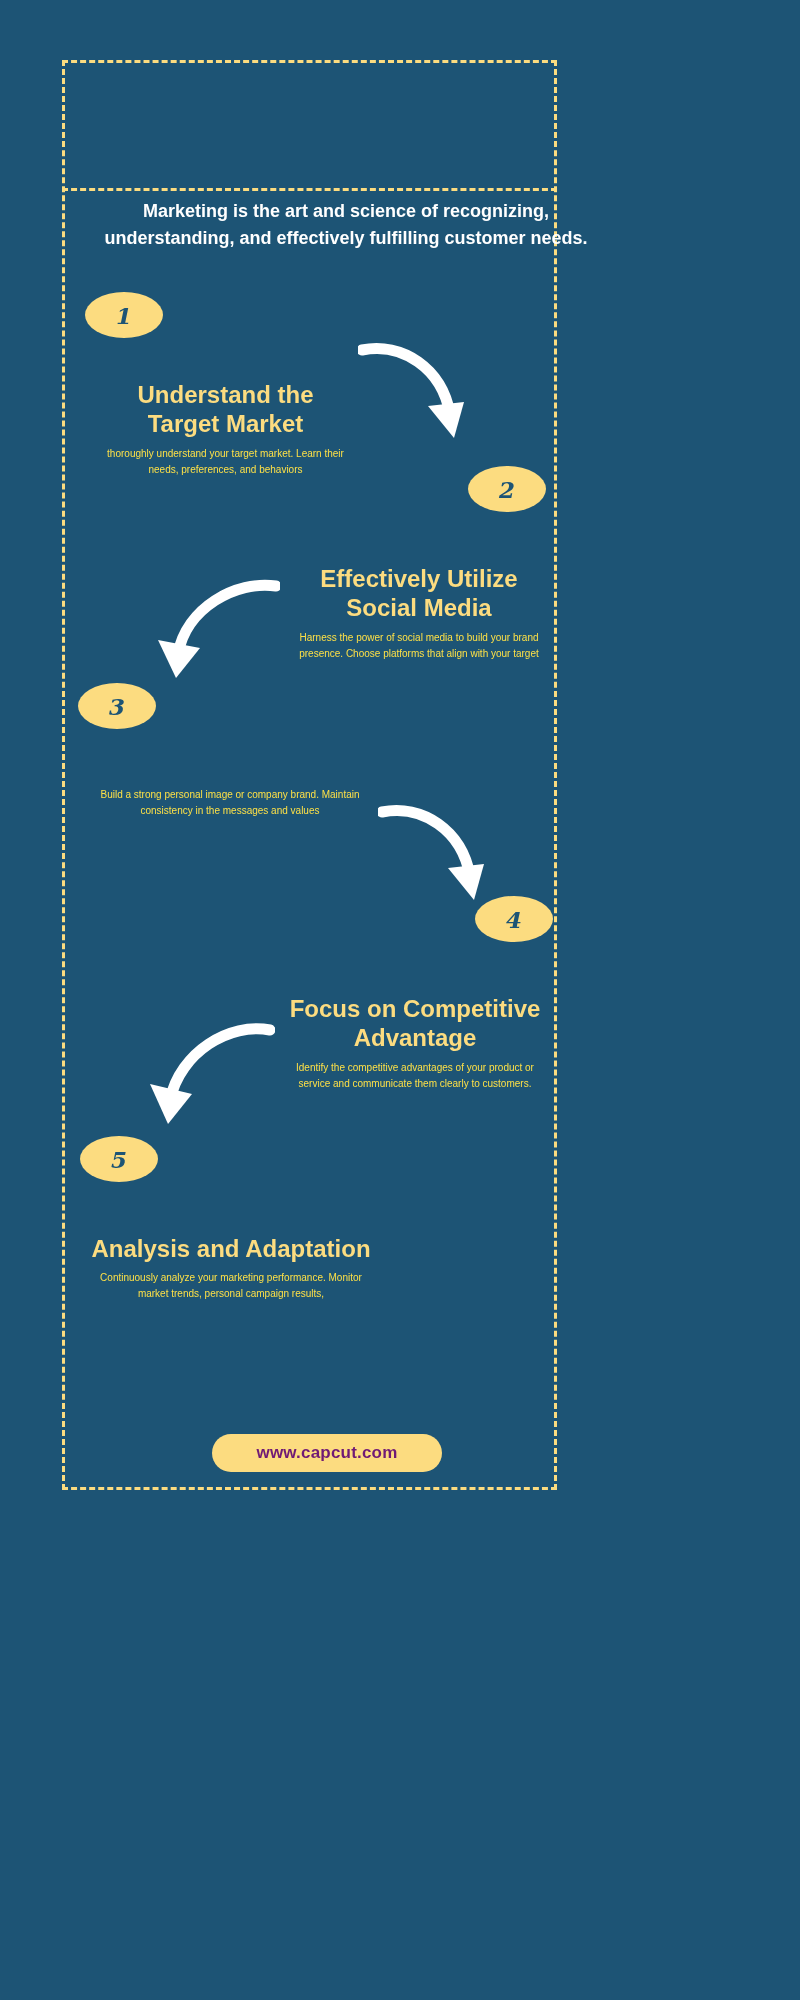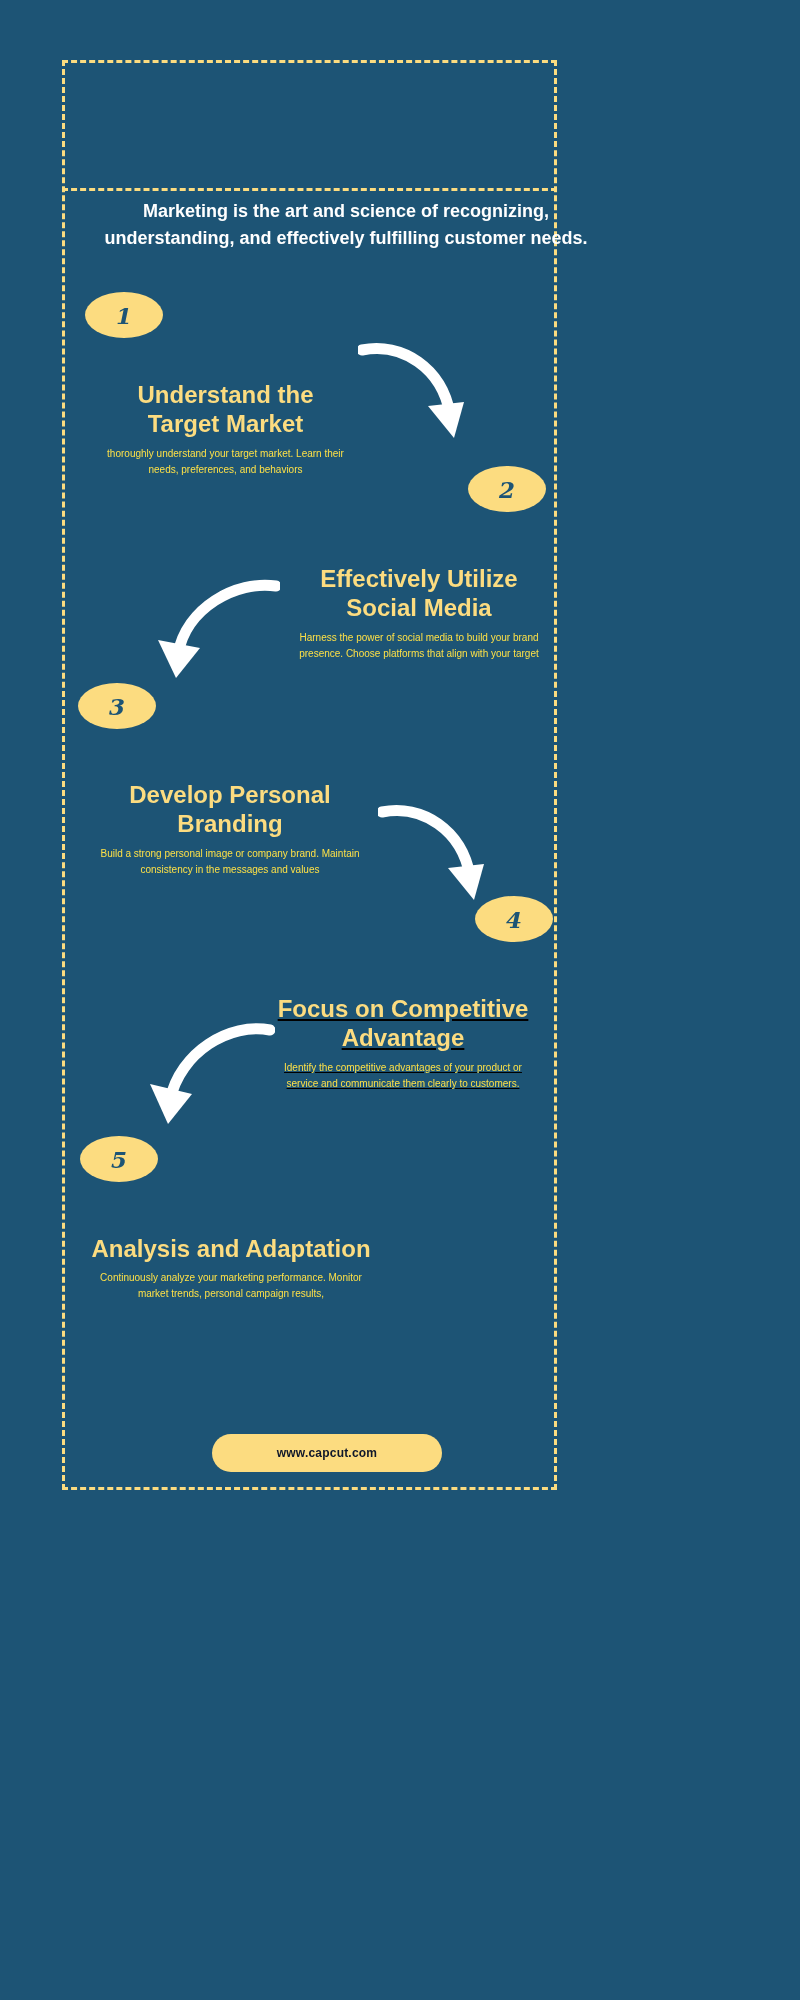--- a/index.html
+++ b/index.html
@@ -155,7 +155,6 @@
   </div>
 
   <div class="section align-left" style="left:95px; top:744px; width:270px;">
-    <div class="sec-heading">Develop Personal Branding</div>
     <div class="sec-body">Build a strong personal image or company brand. Maintain consistency in the messages and values</div>
   </div>
 

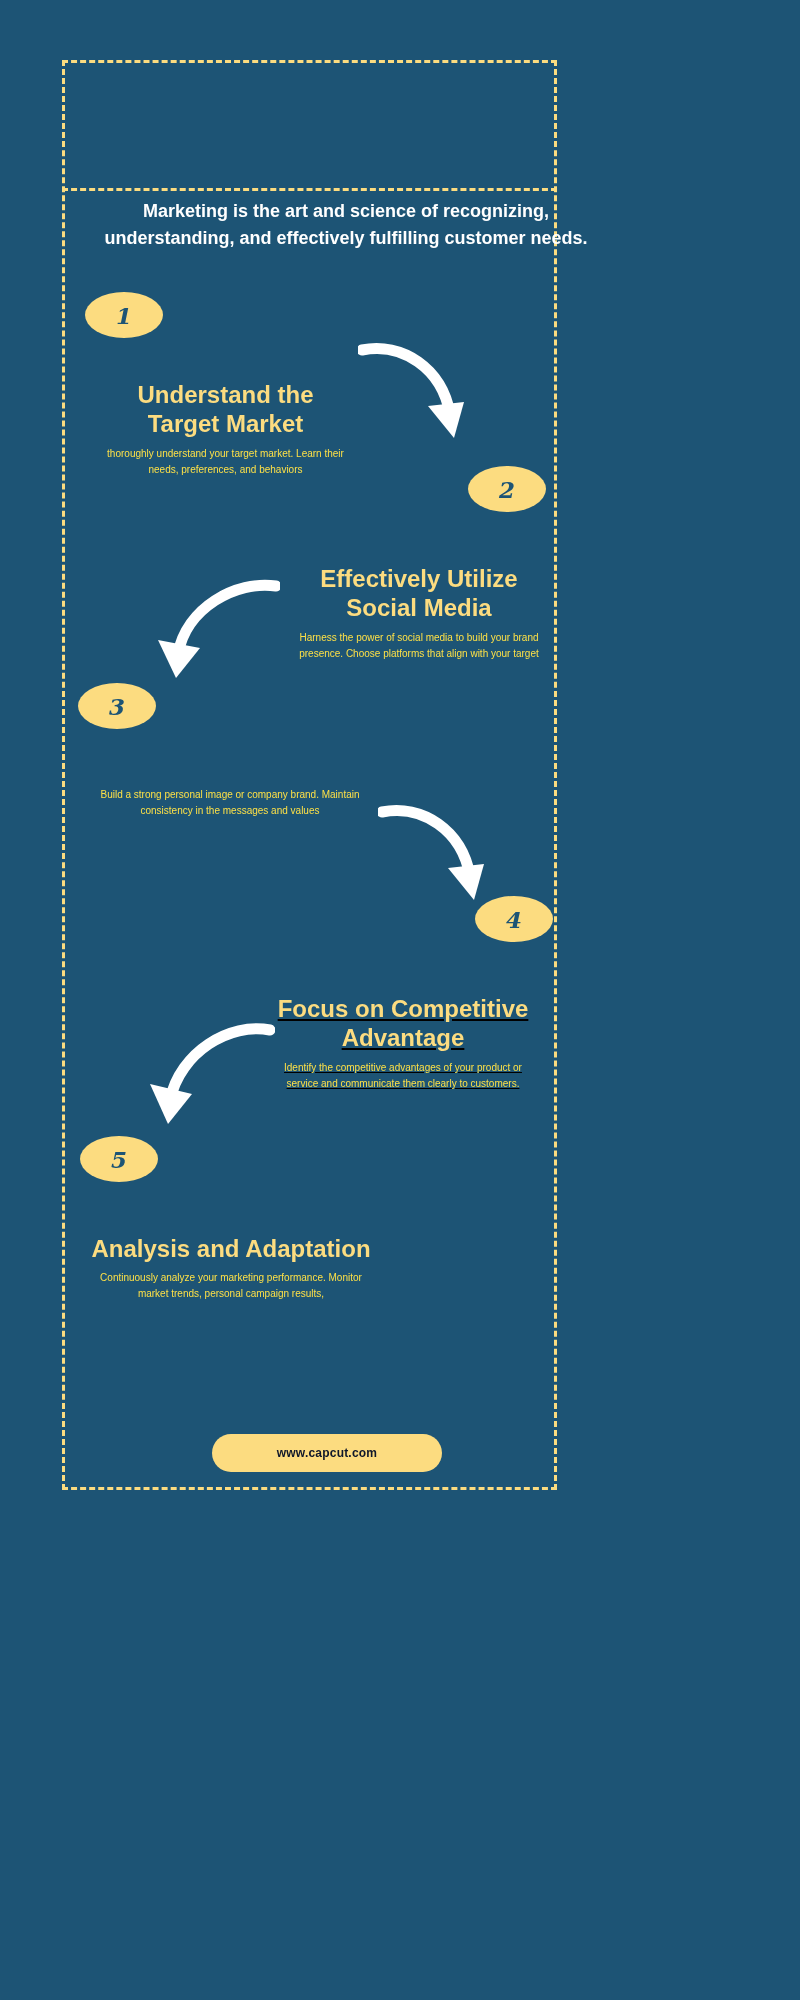--- a/index.html
+++ b/index.html
@@ -171,7 +171,7 @@
     <div class="num">4</div>
   </div>
 
-  <div class="section align-right" style="left:268px; top:958px; width:270px;text-decoration:underline;">
+  <div class="section align-right" style="left:280px; top:958px; width:270px;">
     <div class="sec-heading">Focus on Competitive Advantage</div>
     <div class="sec-body">Identify the competitive advantages of your product or service and communicate them clearly to customers.</div>
   </div>

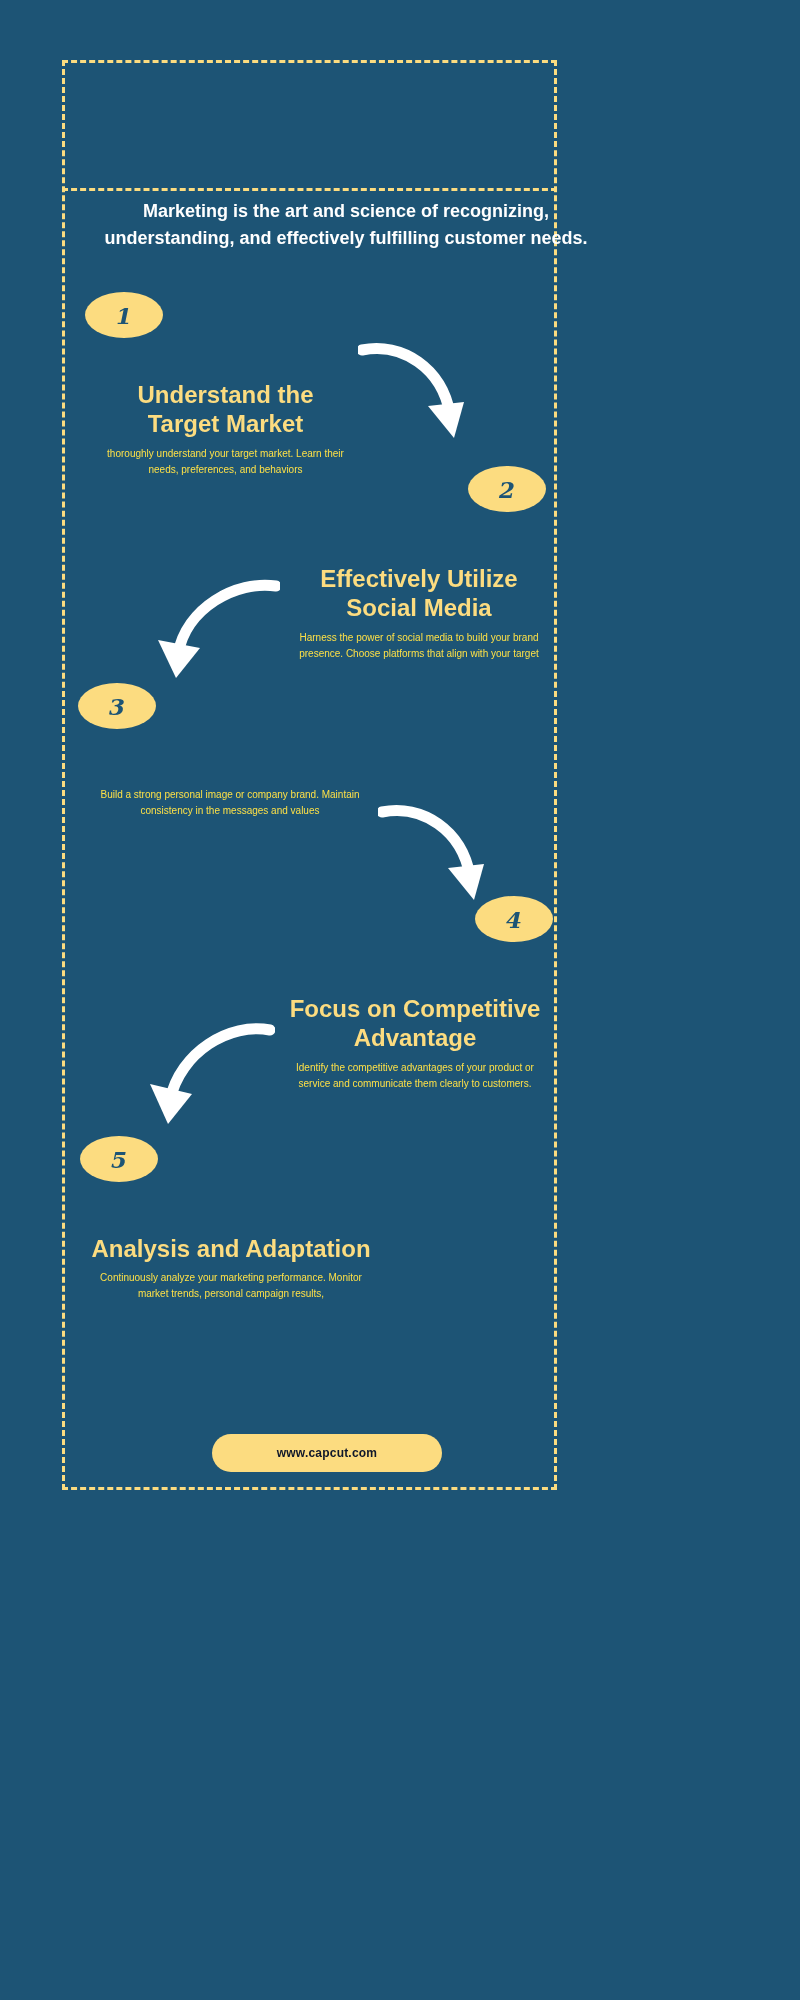--- a/index.html
+++ b/index.html
@@ -93,7 +93,7 @@
     background:#fcdc80;
     border-radius:19px;
     display:flex; align-items:center; justify-content:center;
-    color:#0f172a; font-size:12px; font-weight:bold;
+    color:#701a75; font-size:17px; font-weight:bold;
     letter-spacing:0.2px;
   }
 </style>

